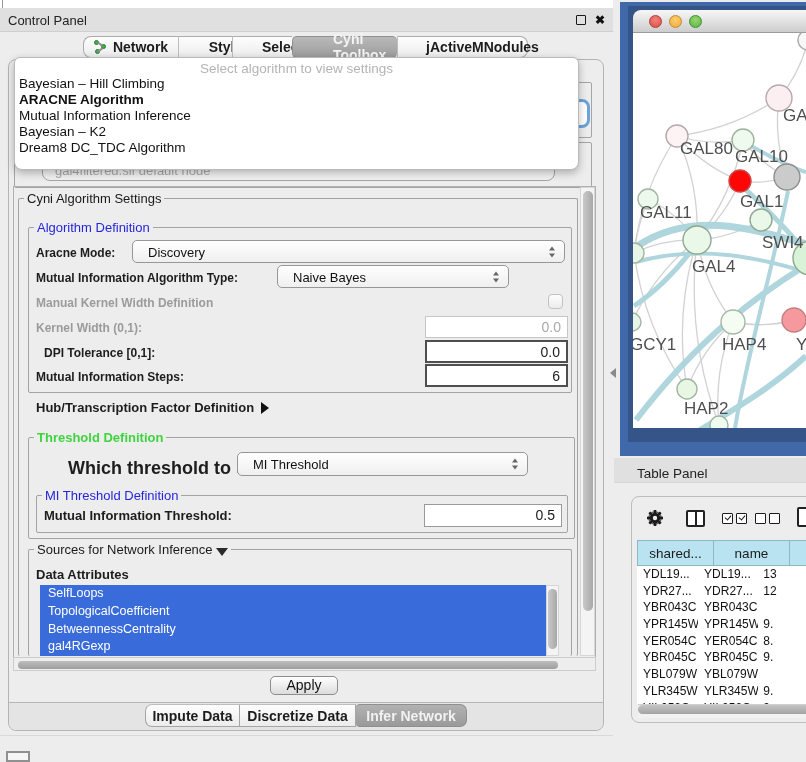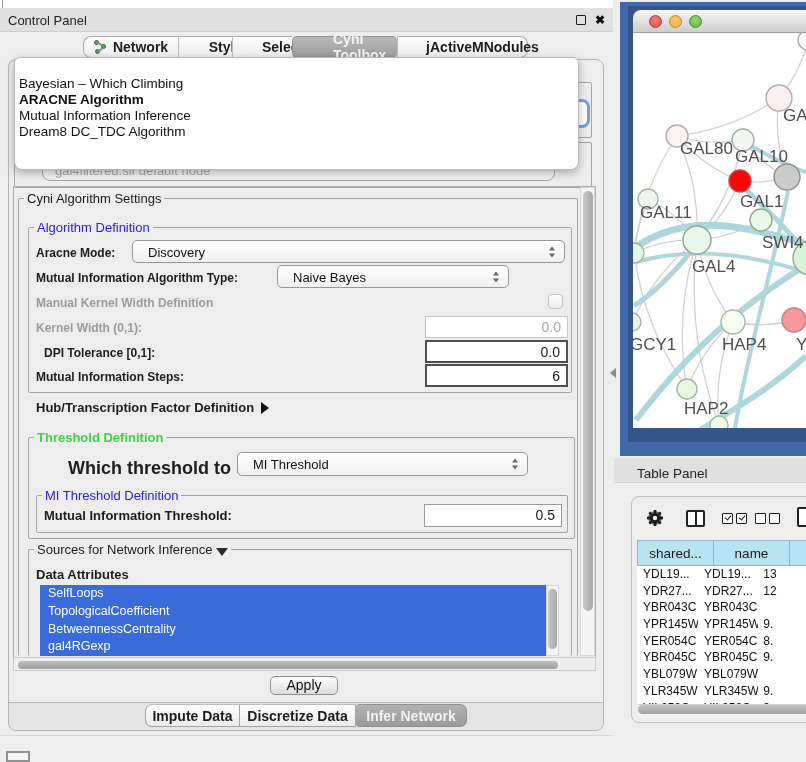--- a/index.html
+++ b/index.html
@@ -256,6 +256,7 @@
   <div class="abs split-arrow"></div>
 
   <div class="abs dropdown">
+    <div class="dd-head">Select algorithm to view settings</div>
     <div class="dd-items">
         <div class="dd-item">Bayesian – Which Climbing</div>
         <div class="dd-item bold">ARACNE Algorithm</div>

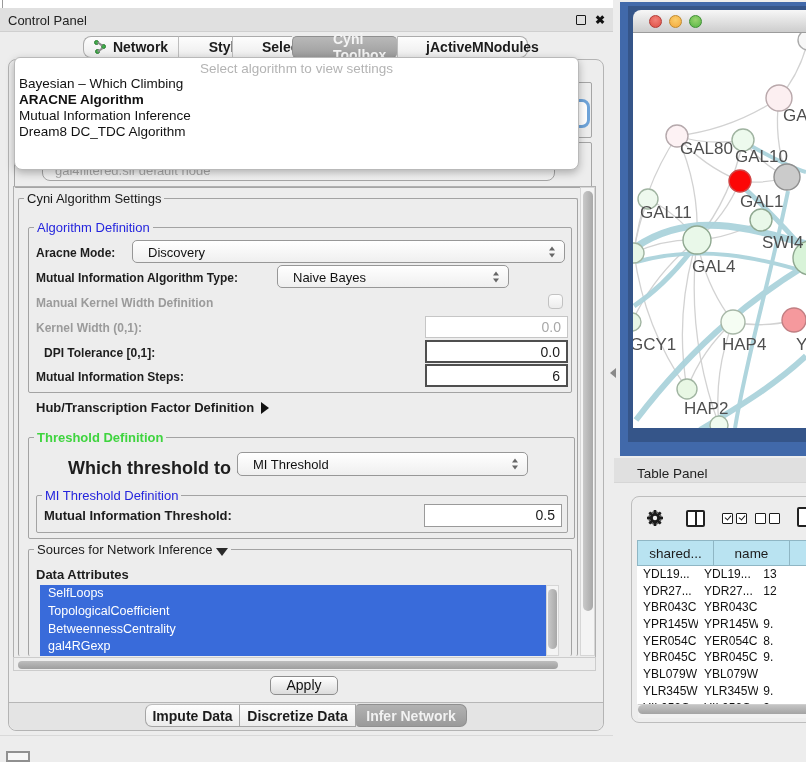--- a/index.html
+++ b/index.html
@@ -258,7 +258,7 @@
   <div class="abs dropdown">
     <div class="dd-head">Select algorithm to view settings</div>
     <div class="dd-items">
-        <div class="dd-item">Bayesian – Which Climbing</div>
+        <div class="dd-item">Bayesian – Hill Climbing</div>
         <div class="dd-item bold">ARACNE Algorithm</div>
         <div class="dd-item">Mutual Information Inference</div>
         <div class="dd-item">Dream8 DC_TDC Algorithm</div>

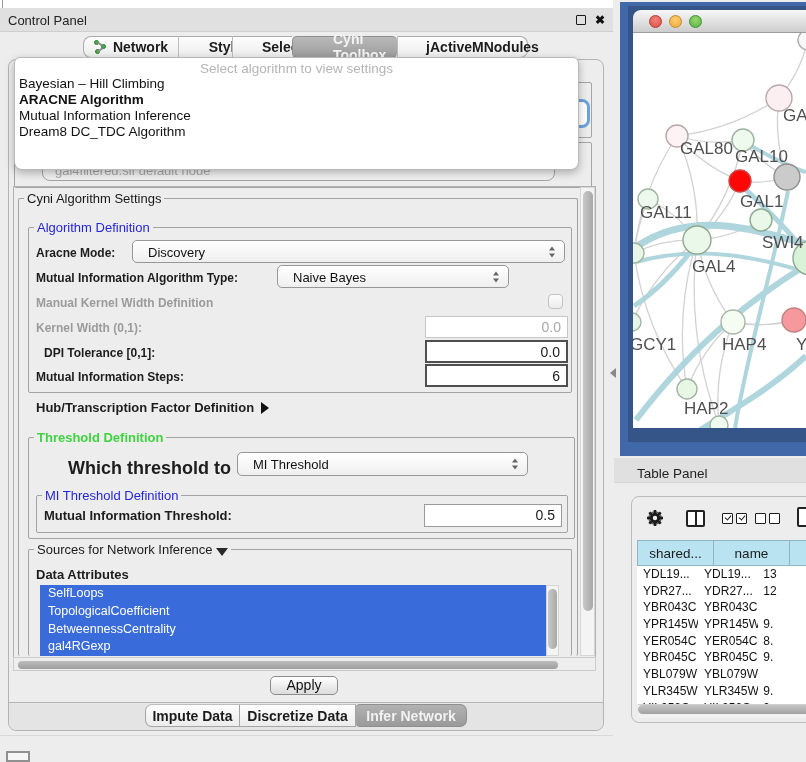--- a/index.html
+++ b/index.html
@@ -261,6 +261,7 @@
         <div class="dd-item">Bayesian – Hill Climbing</div>
         <div class="dd-item bold">ARACNE Algorithm</div>
         <div class="dd-item">Mutual Information Inference</div>
+        <div class="dd-item">Bayesian – K2</div>
         <div class="dd-item">Dream8 DC_TDC Algorithm</div>
       </div>
   </div>

